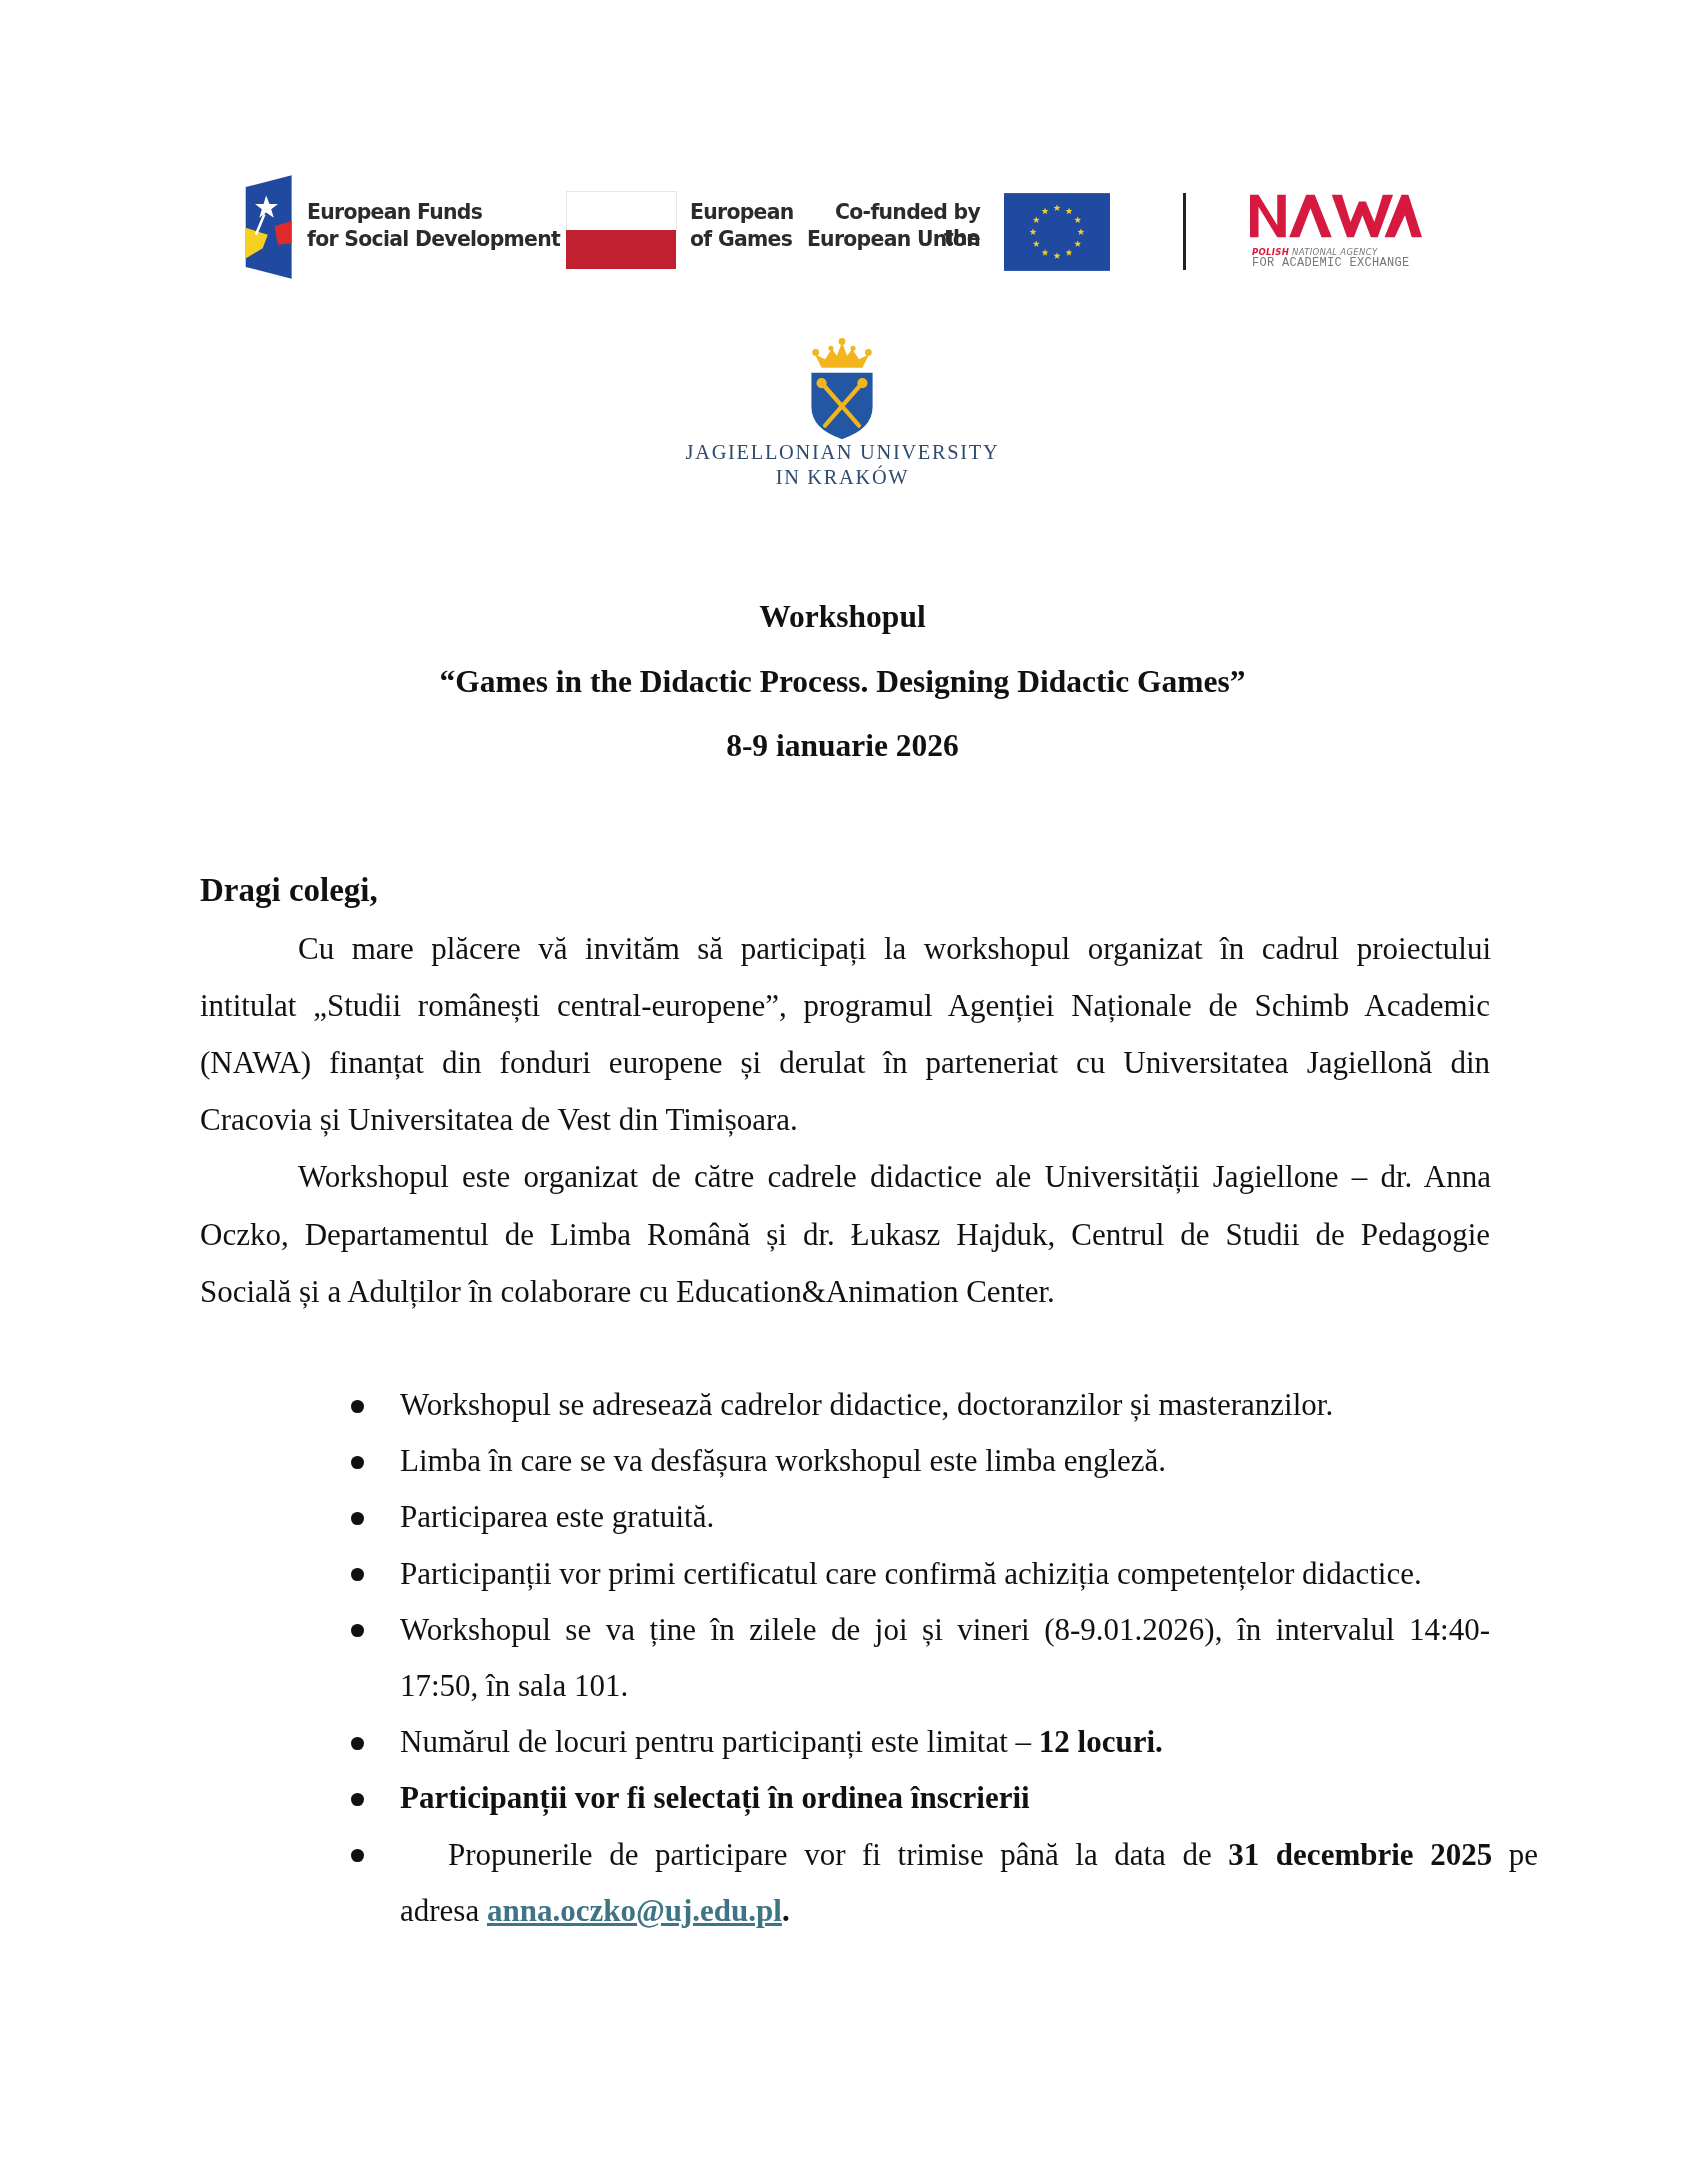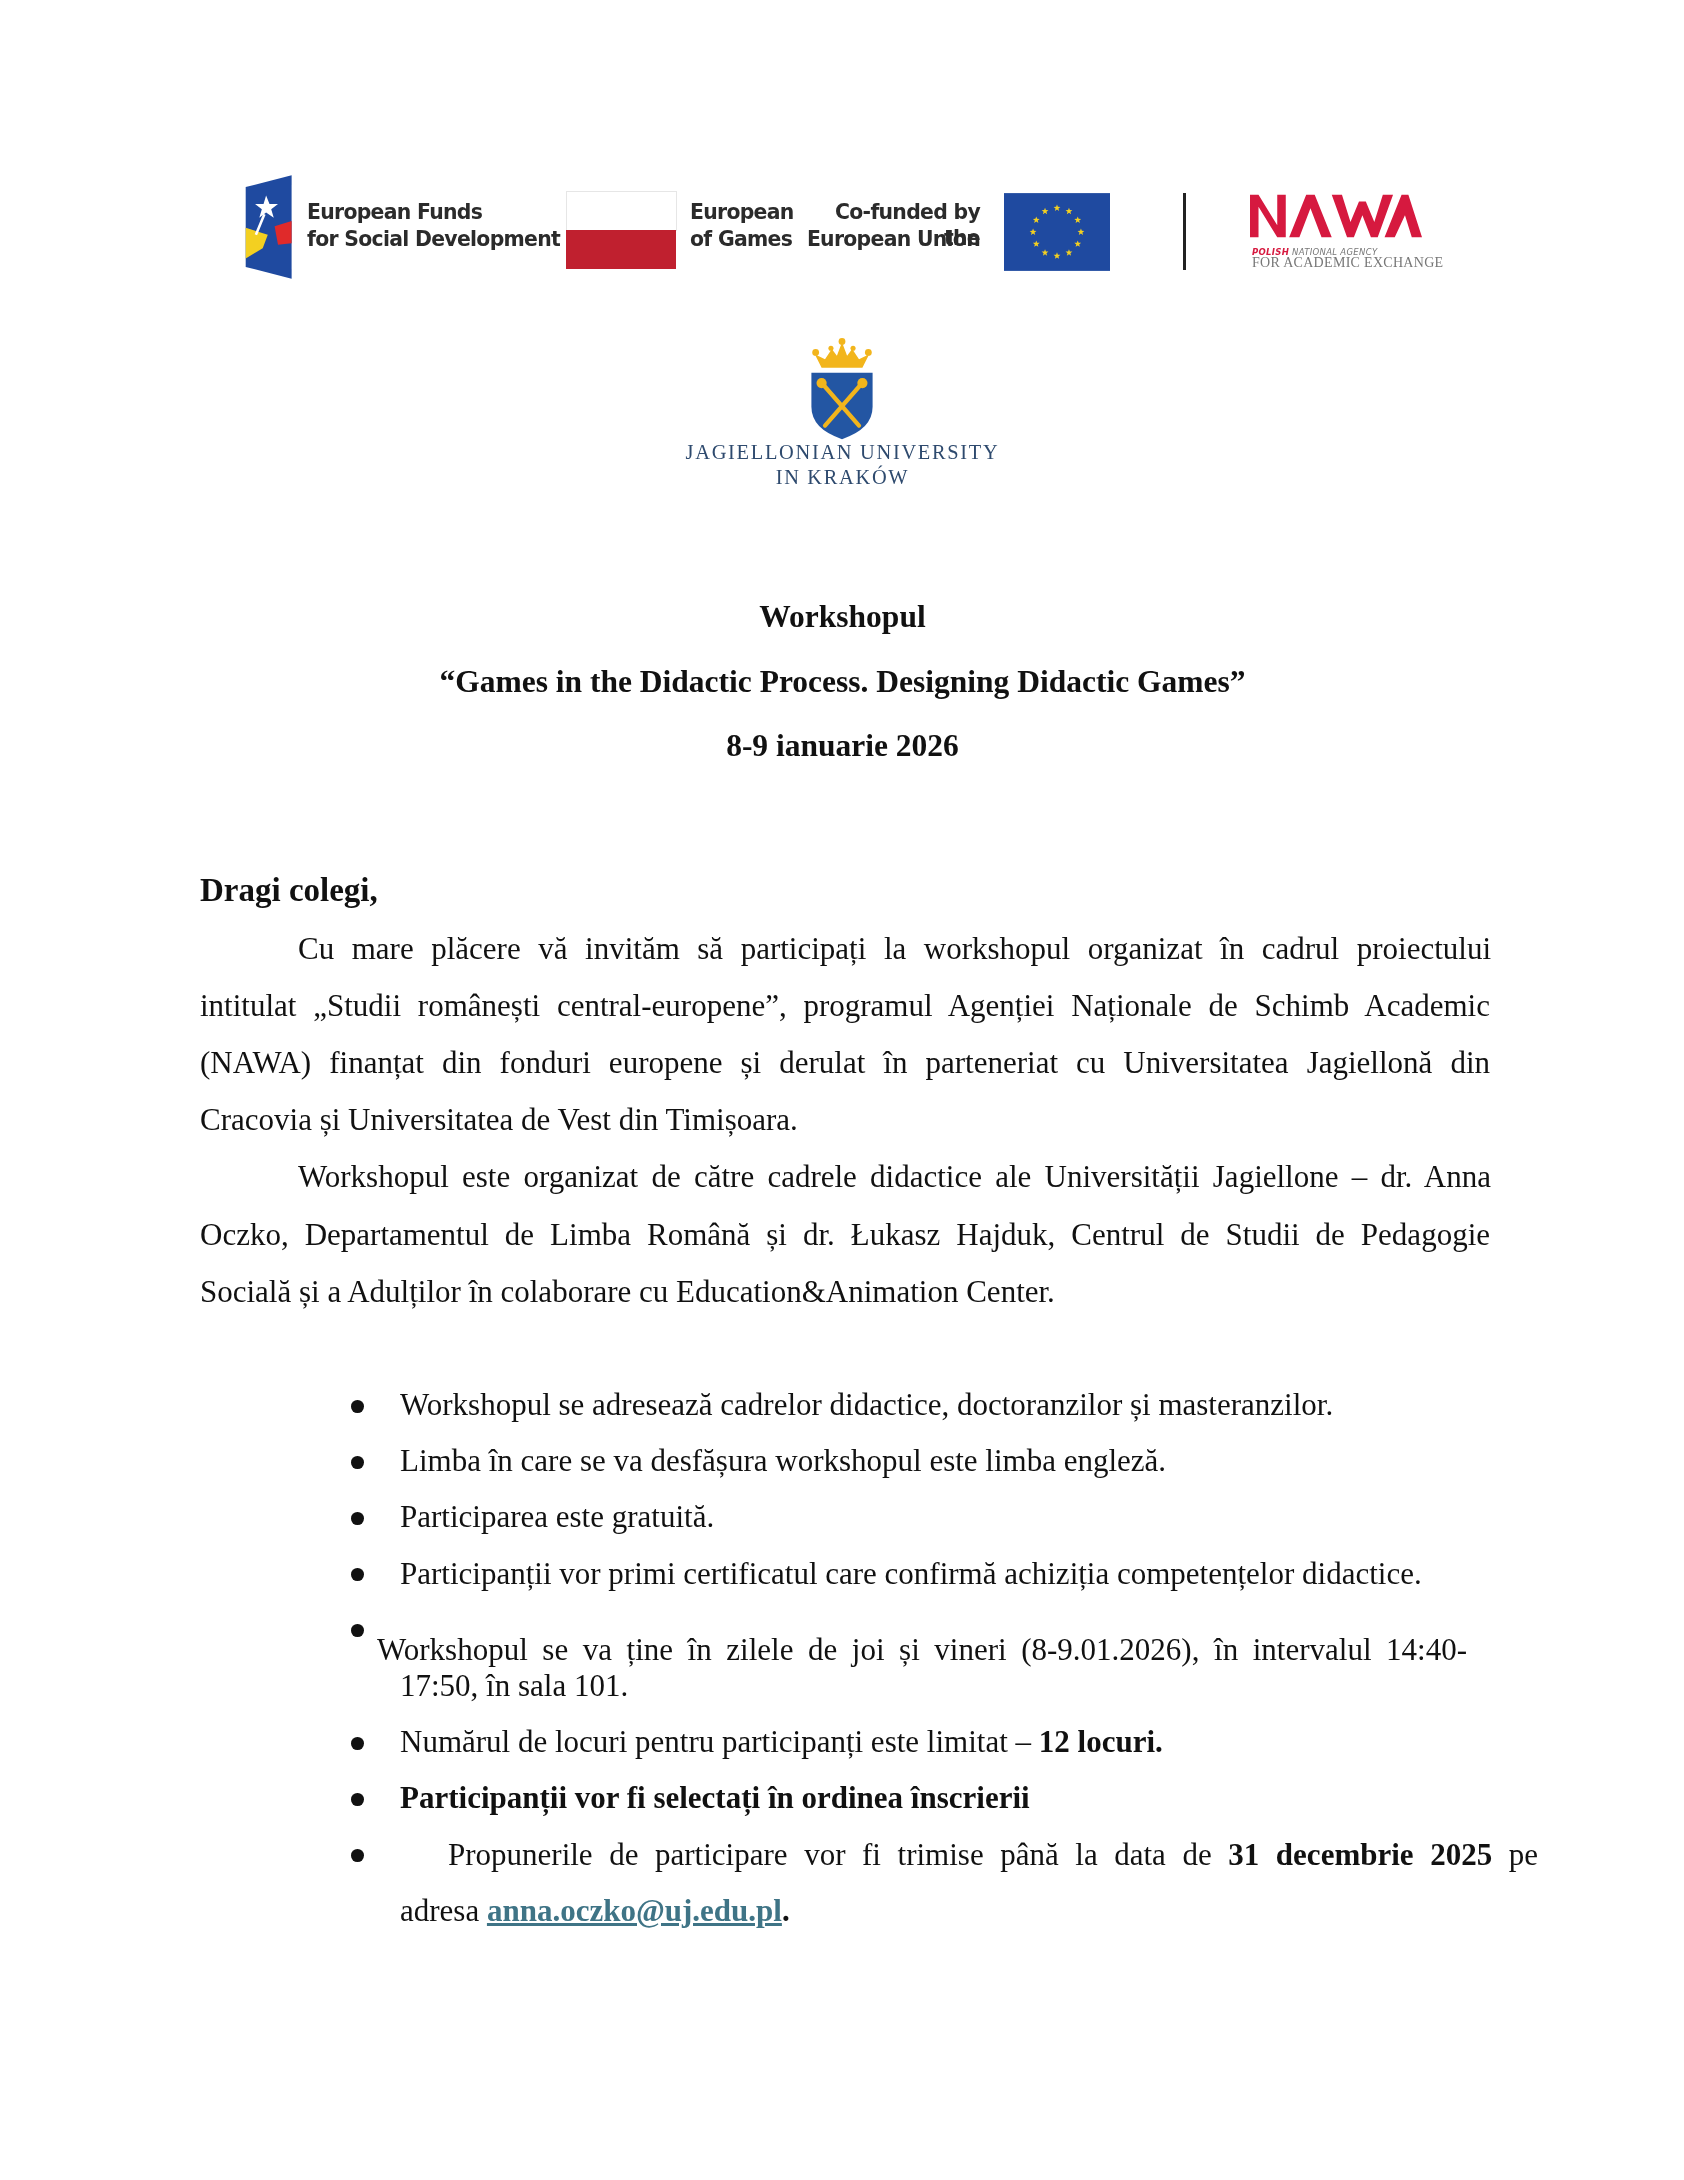--- a/index.html
+++ b/index.html
@@ -78,7 +78,7 @@
       </g>
     </svg>
     <div class="abs" style="left:1252px;top:247px;font-family:'DejaVu Sans',sans-serif;font-size:8.5px;line-height:10.2px;color:#777;white-space:nowrap;letter-spacing:0.3px;font-style:italic;"><span style="color:#d6193f;font-weight:bold;">POLISH</span><span> NATIONAL AGENCY</span></div>
-    <div class="abs" style="left:1252px;top:258px;font-family:Liberation Serif, serif;font-size:14px;line-height:10.2px;color:#777;white-space:nowrap;letter-spacing:0.3px;">FOR ACADEMIC EXCHANGE</div>
+    <div class="abs" style="left:1252px;top:258px;font-family:Liberation Mono, monospace;font-size:12px;line-height:10.2px;color:#777;white-space:nowrap;letter-spacing:0.3px;">FOR ACADEMIC EXCHANGE</div>
   </div>
 </div>
 

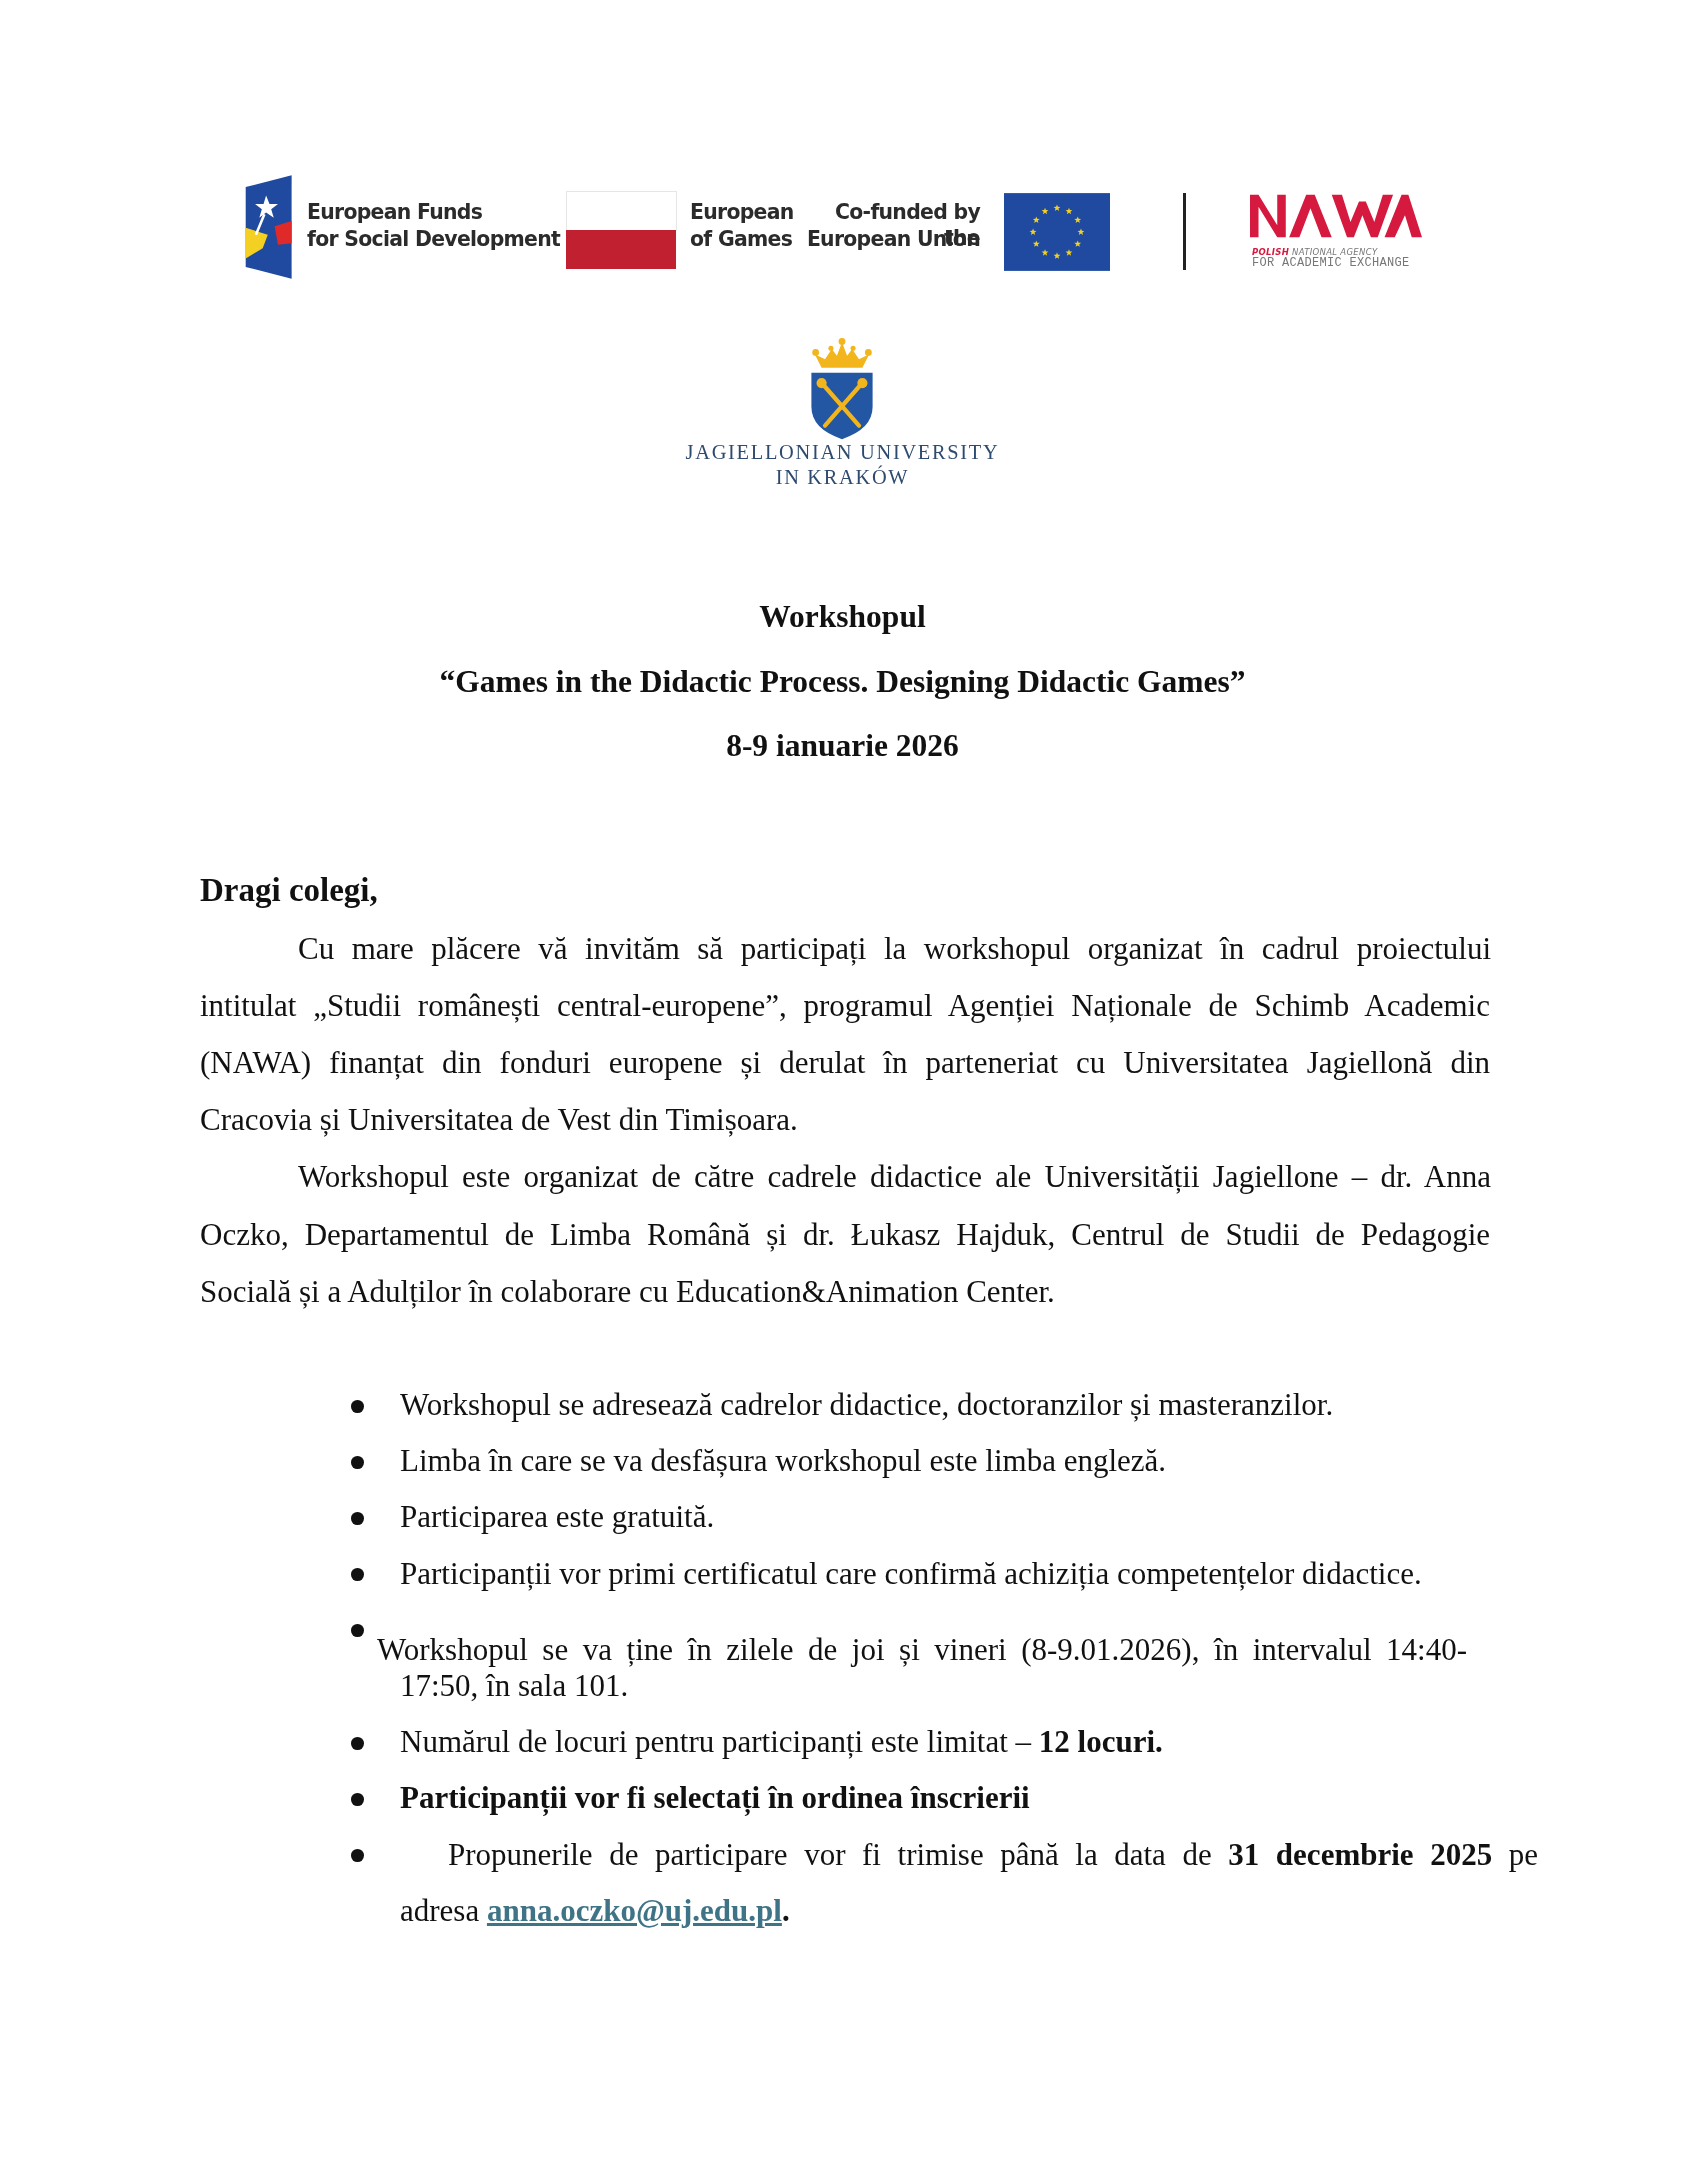--- a/index.html
+++ b/index.html
@@ -147,7 +147,7 @@
   </div>
   <div>
     <div class="bullet-dot" style="left:351px;top:1624px;"></div>
-    <div class="line just" style="left:377px;width:1090px;top:1611px;margin-top:20px;">Workshopul se va ține în zilele de joi și vineri (8-9.01.2026), în intervalul 14:40-</div>
+    <div class="line just" style="left:400px;width:1090px;top:1611px;">Workshopul se va ține în zilele de joi și vineri (8-9.01.2026), în intervalul 14:40-</div>
     <div class="line" style="left:400px;top:1667px;">17:50, în sala 101.</div>
   </div>
   <div>

